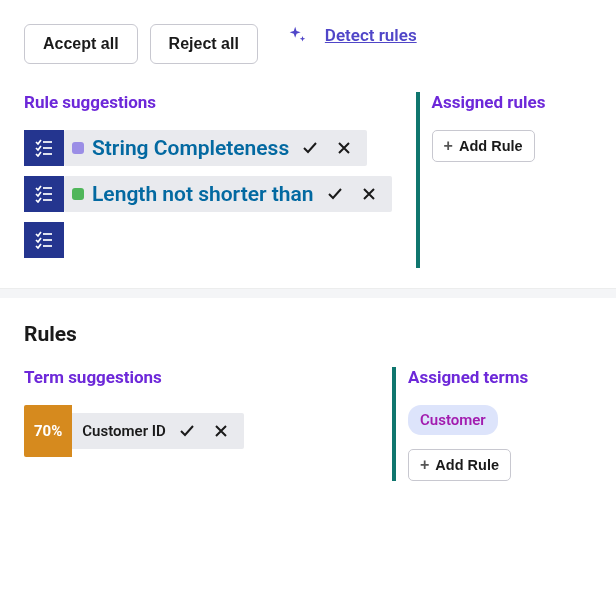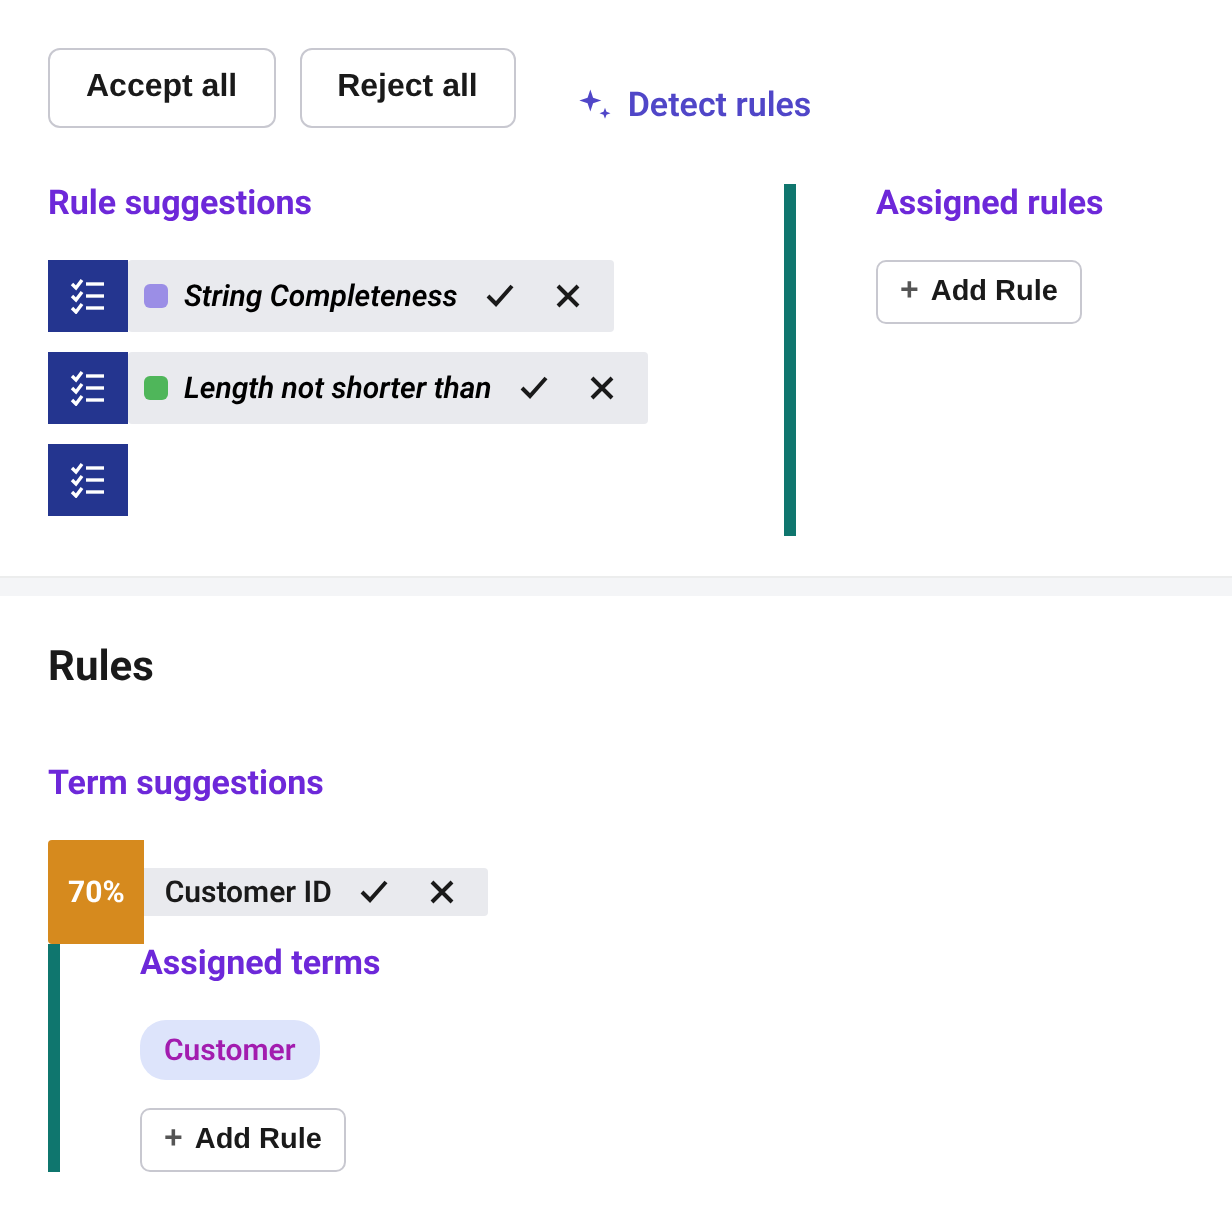--- a/index.html
+++ b/index.html
@@ -24,7 +24,7 @@
     }
     .action-row {
       display: flex;
-      align-items: flex-end;
+      align-items: flex-start;
       gap: 12px;
       margin-bottom: 28px;
     }

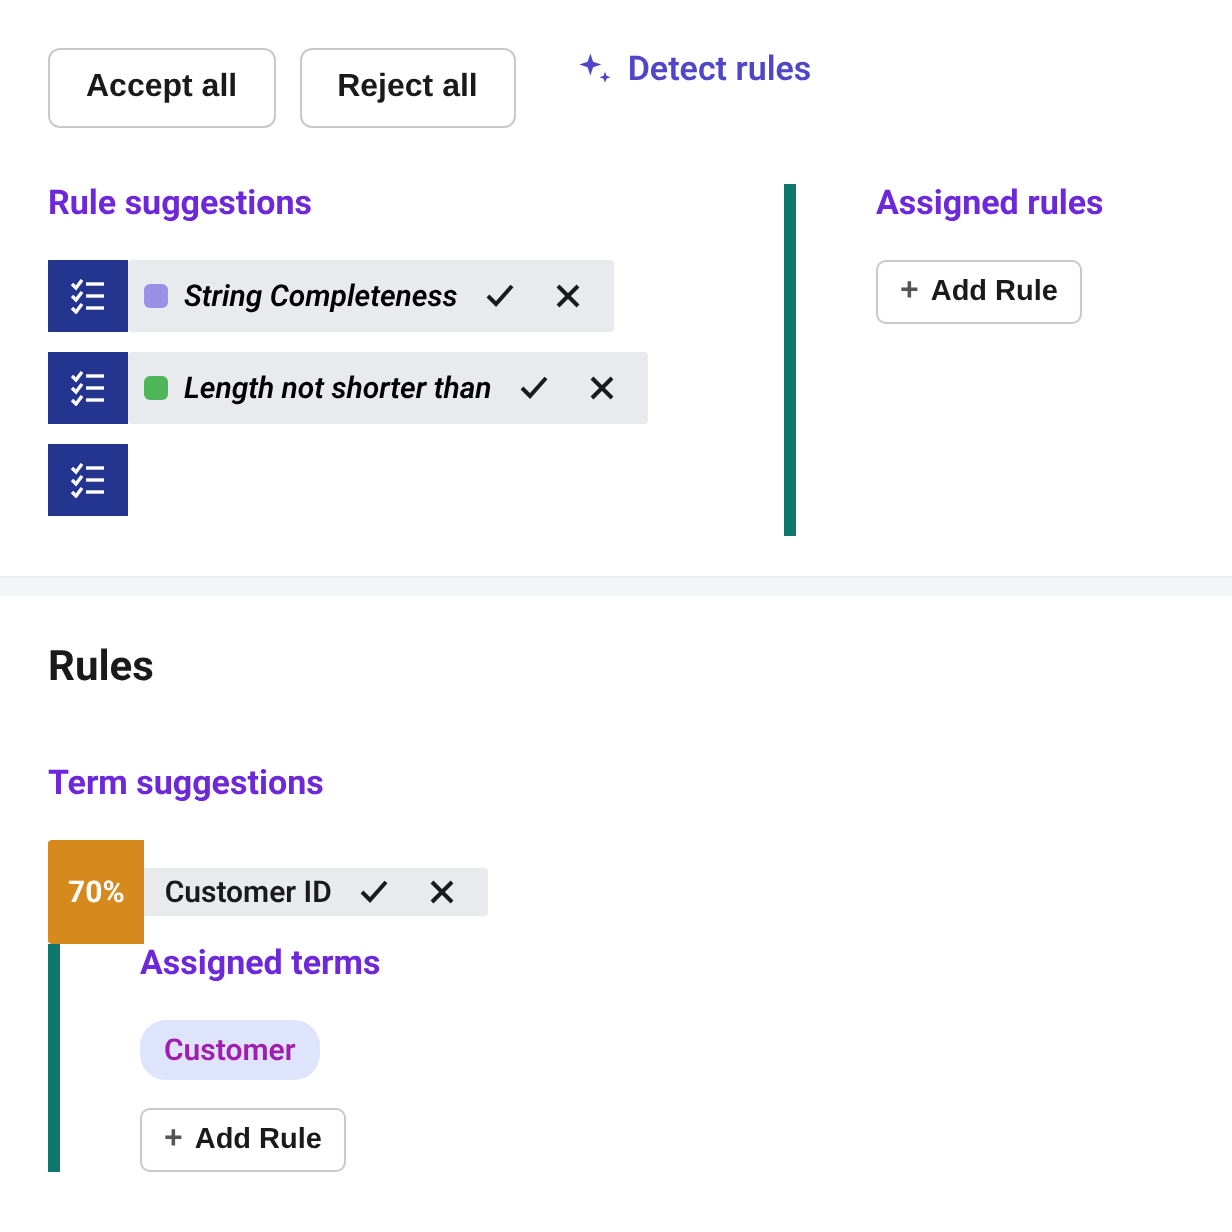--- a/index.html
+++ b/index.html
@@ -45,12 +45,13 @@
     .detect-link {
       display: inline-flex;
       align-items: center;
-      gap: 6px;
+      gap: 17px;
       font-size: 17px;
       font-weight: 600;
       color: #5046c8;
       cursor: pointer;
       margin-left: 16px;
+      text-decoration: underline;
     }
     .columns {
       display: flex;

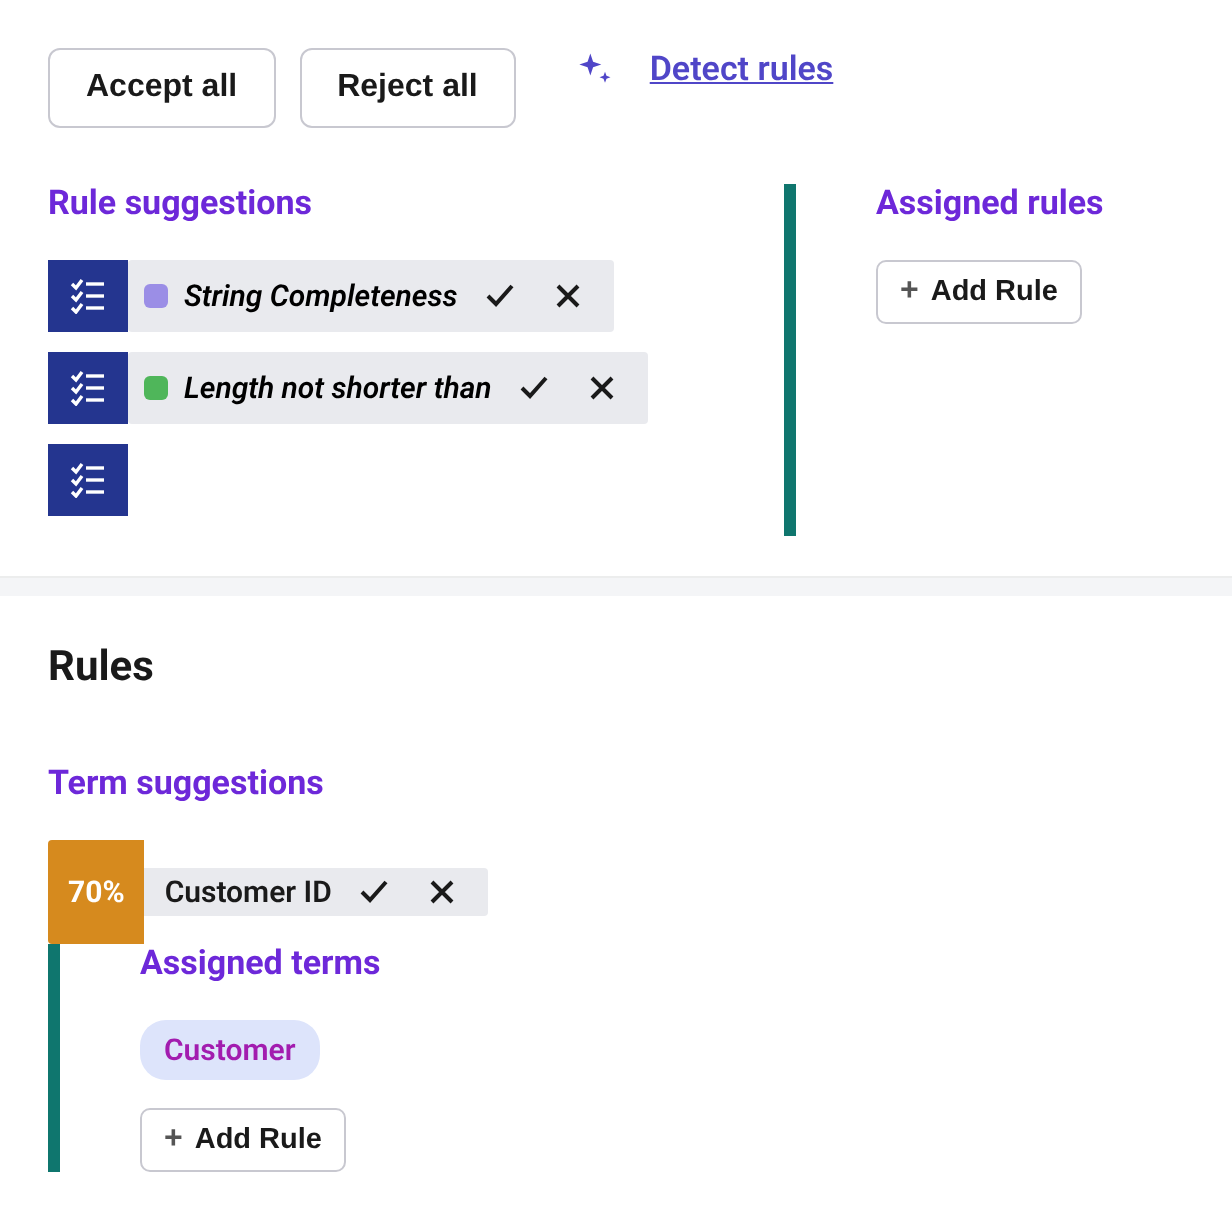--- a/index.html
+++ b/index.html
@@ -63,8 +63,8 @@
     }
     .col-right {
       width: 200px;
-      padding-left: 40px;
-      border-left: 6px solid #0f766e;
+      padding-left: 12px;
+      border-left: 4px solid #0f766e;
     }
     .sub-title {
       font-size: 17px;

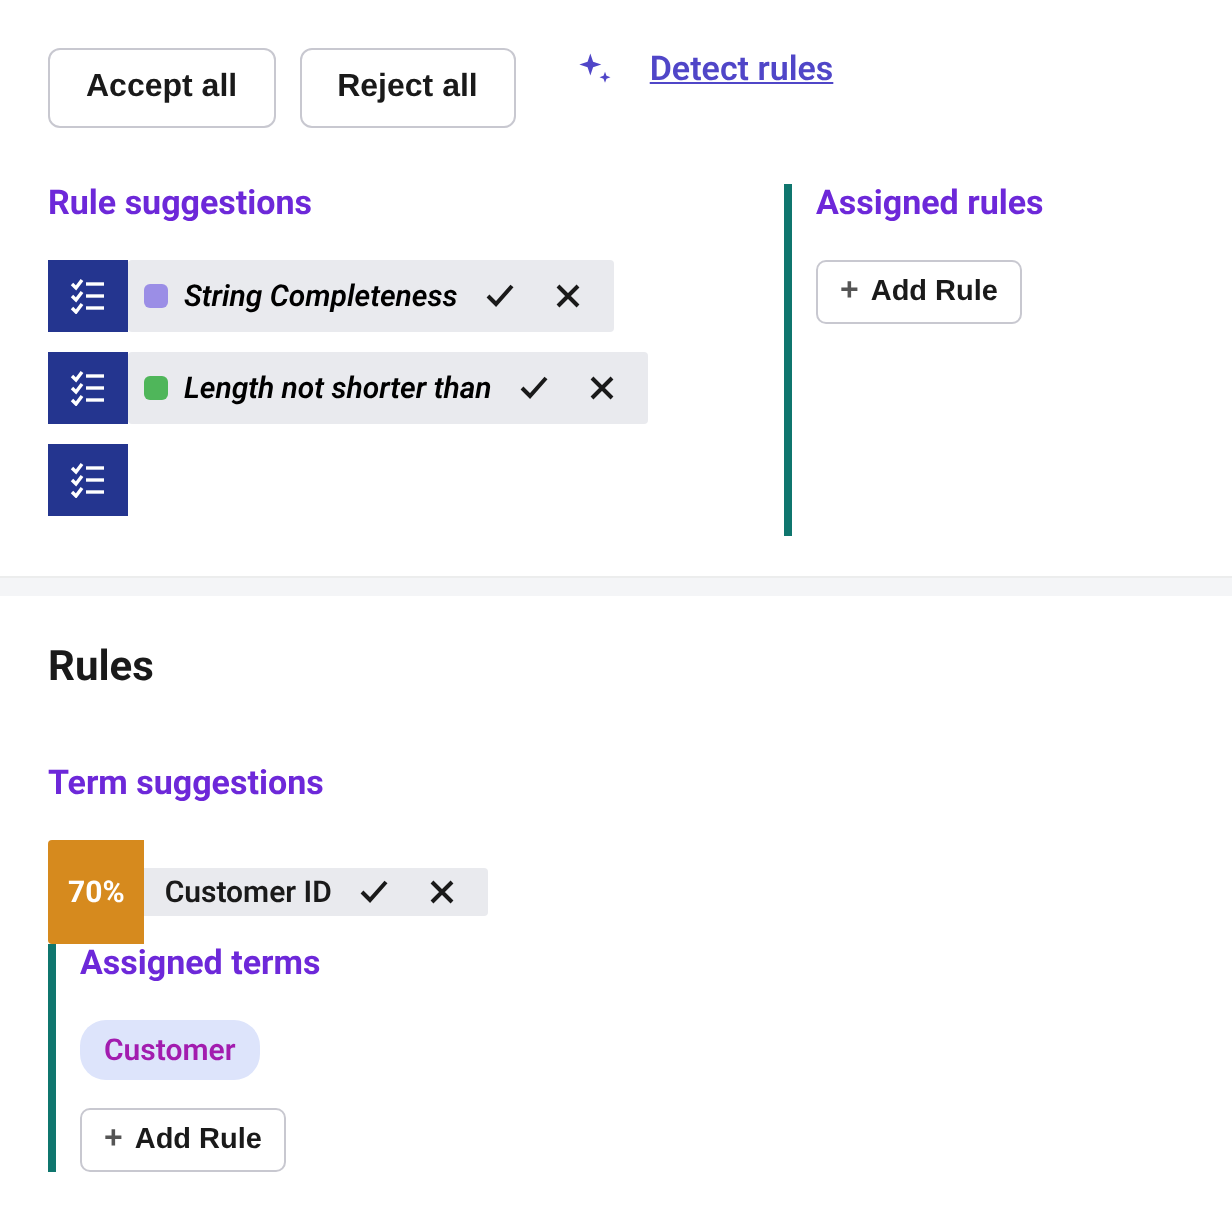--- a/index.html
+++ b/index.html
@@ -105,11 +105,10 @@
     .dot.purple { background: #9b8ee6; }
     .dot.green { background: #4fb65a; }
     .rule-label {
-      font-size: 15px;
-      font-weight: 600;
-      color: #000000;
+      font-size: 21px;
+      font-weight: 600;
+      color: #0369a1;
       white-space: nowrap;
-      font-style: italic;
     }
     .chk-btn, .x-btn {
       display: inline-flex;

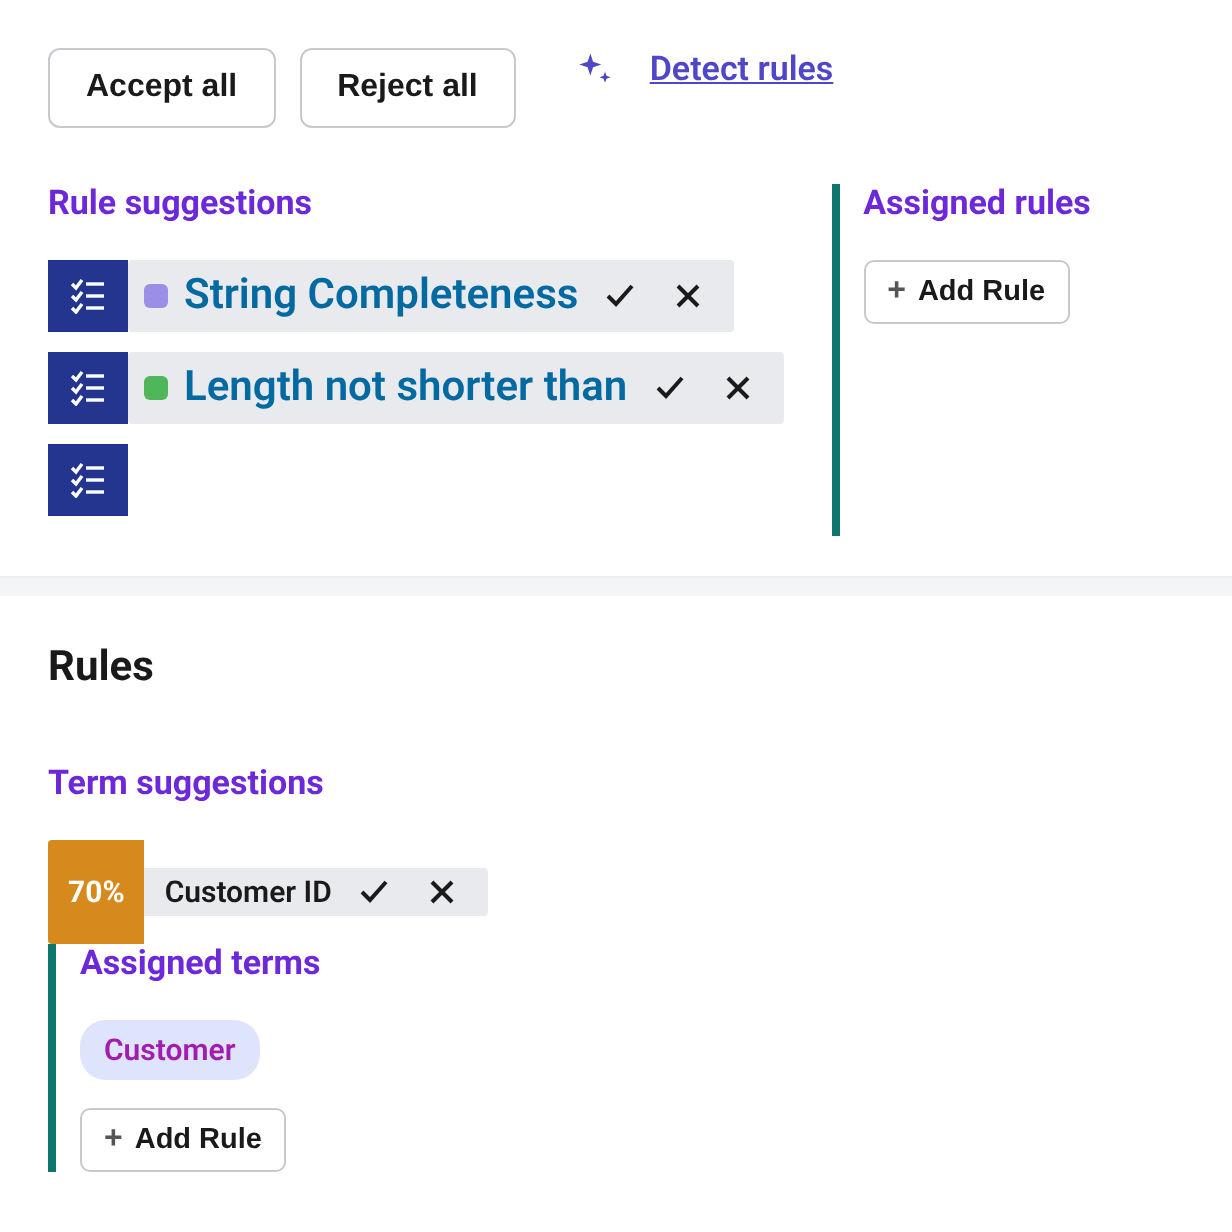--- a/index.html
+++ b/index.html
@@ -293,7 +293,7 @@
 <div class="section">
   <div class="section-title">Rules</div>
 
-  <div class="columns" style="margin-top:36px;flex-direction:column;">
+  <div class="columns" style="margin-top:21px;">
     <div class="col-left">
       <div class="sub-title">Term suggestions</div>
 

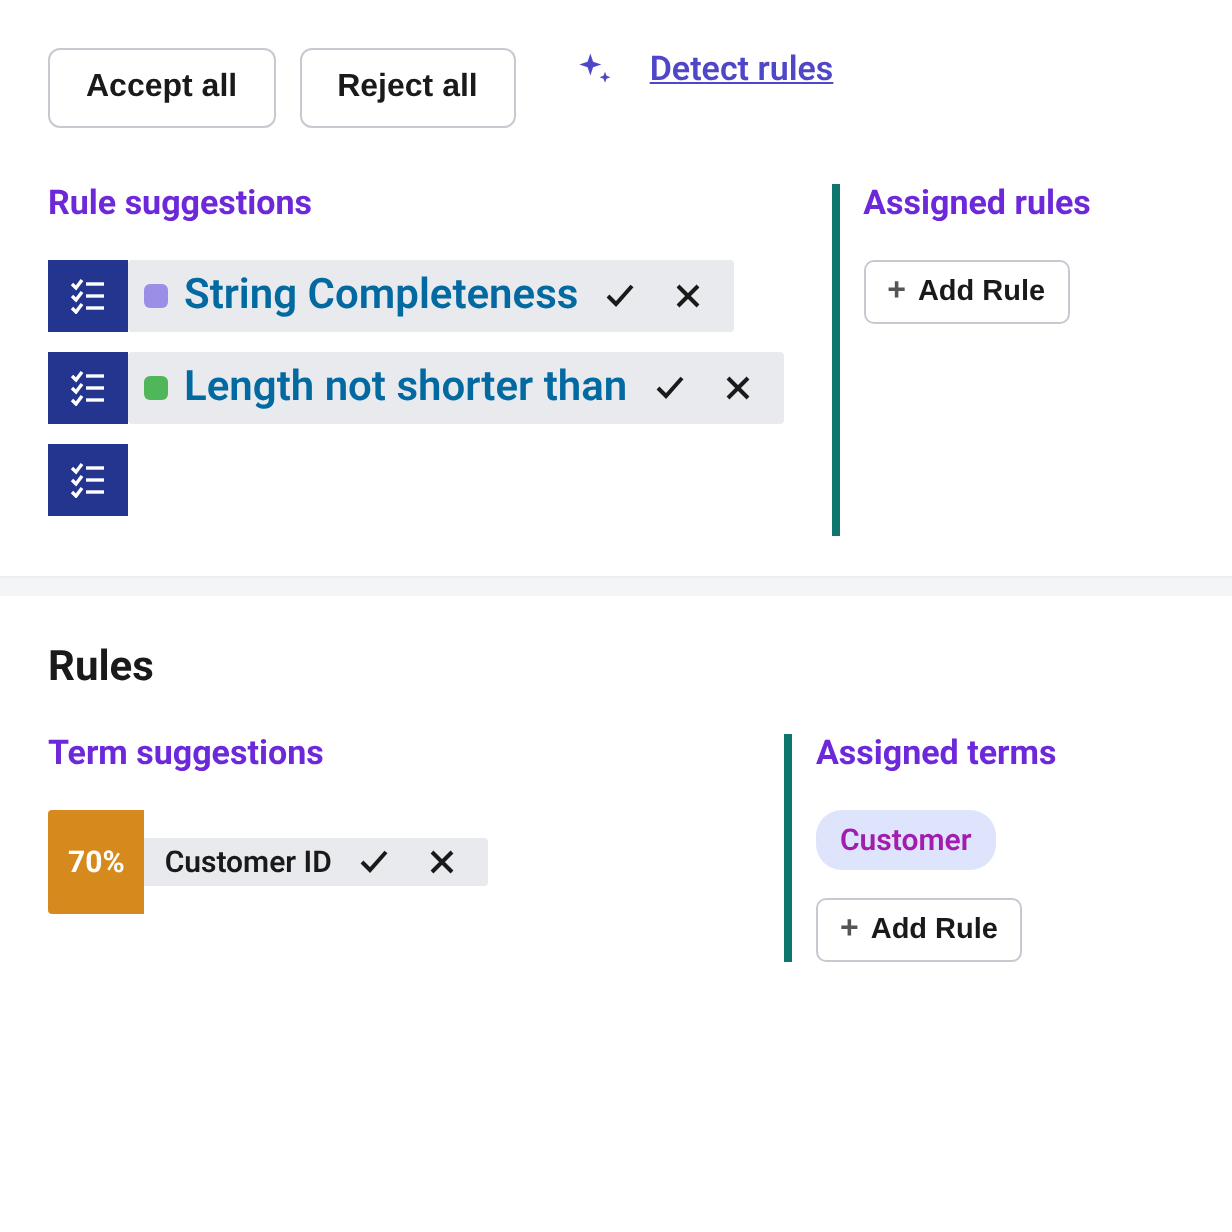--- a/index.html
+++ b/index.html
@@ -161,7 +161,7 @@
       display: flex;
       align-items: center;
       background: #e9eaee;
-      height: 24px;
+      height: 36px;
       padding: 0 10px;
       gap: 8px;
       border-radius: 0 2px 2px 0;

